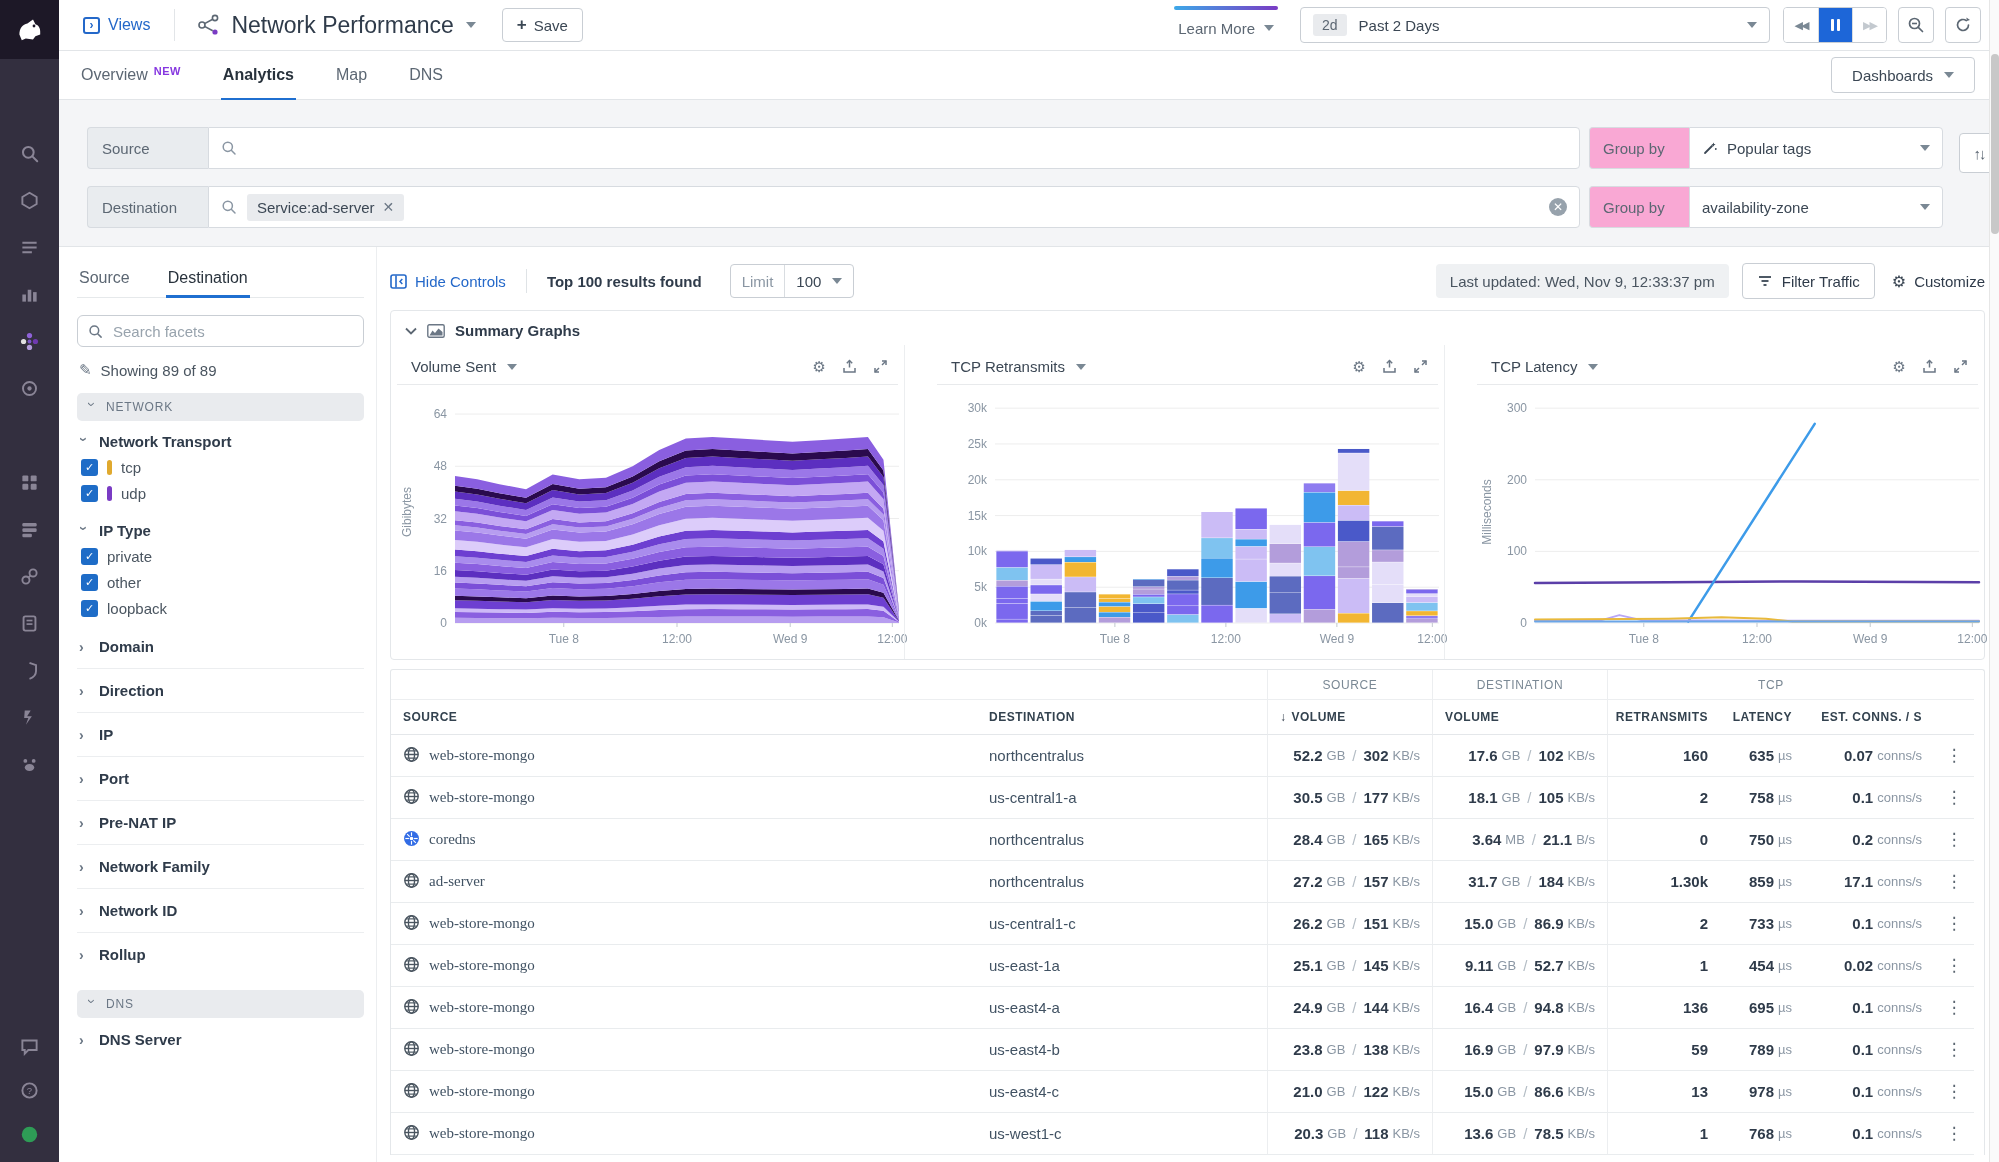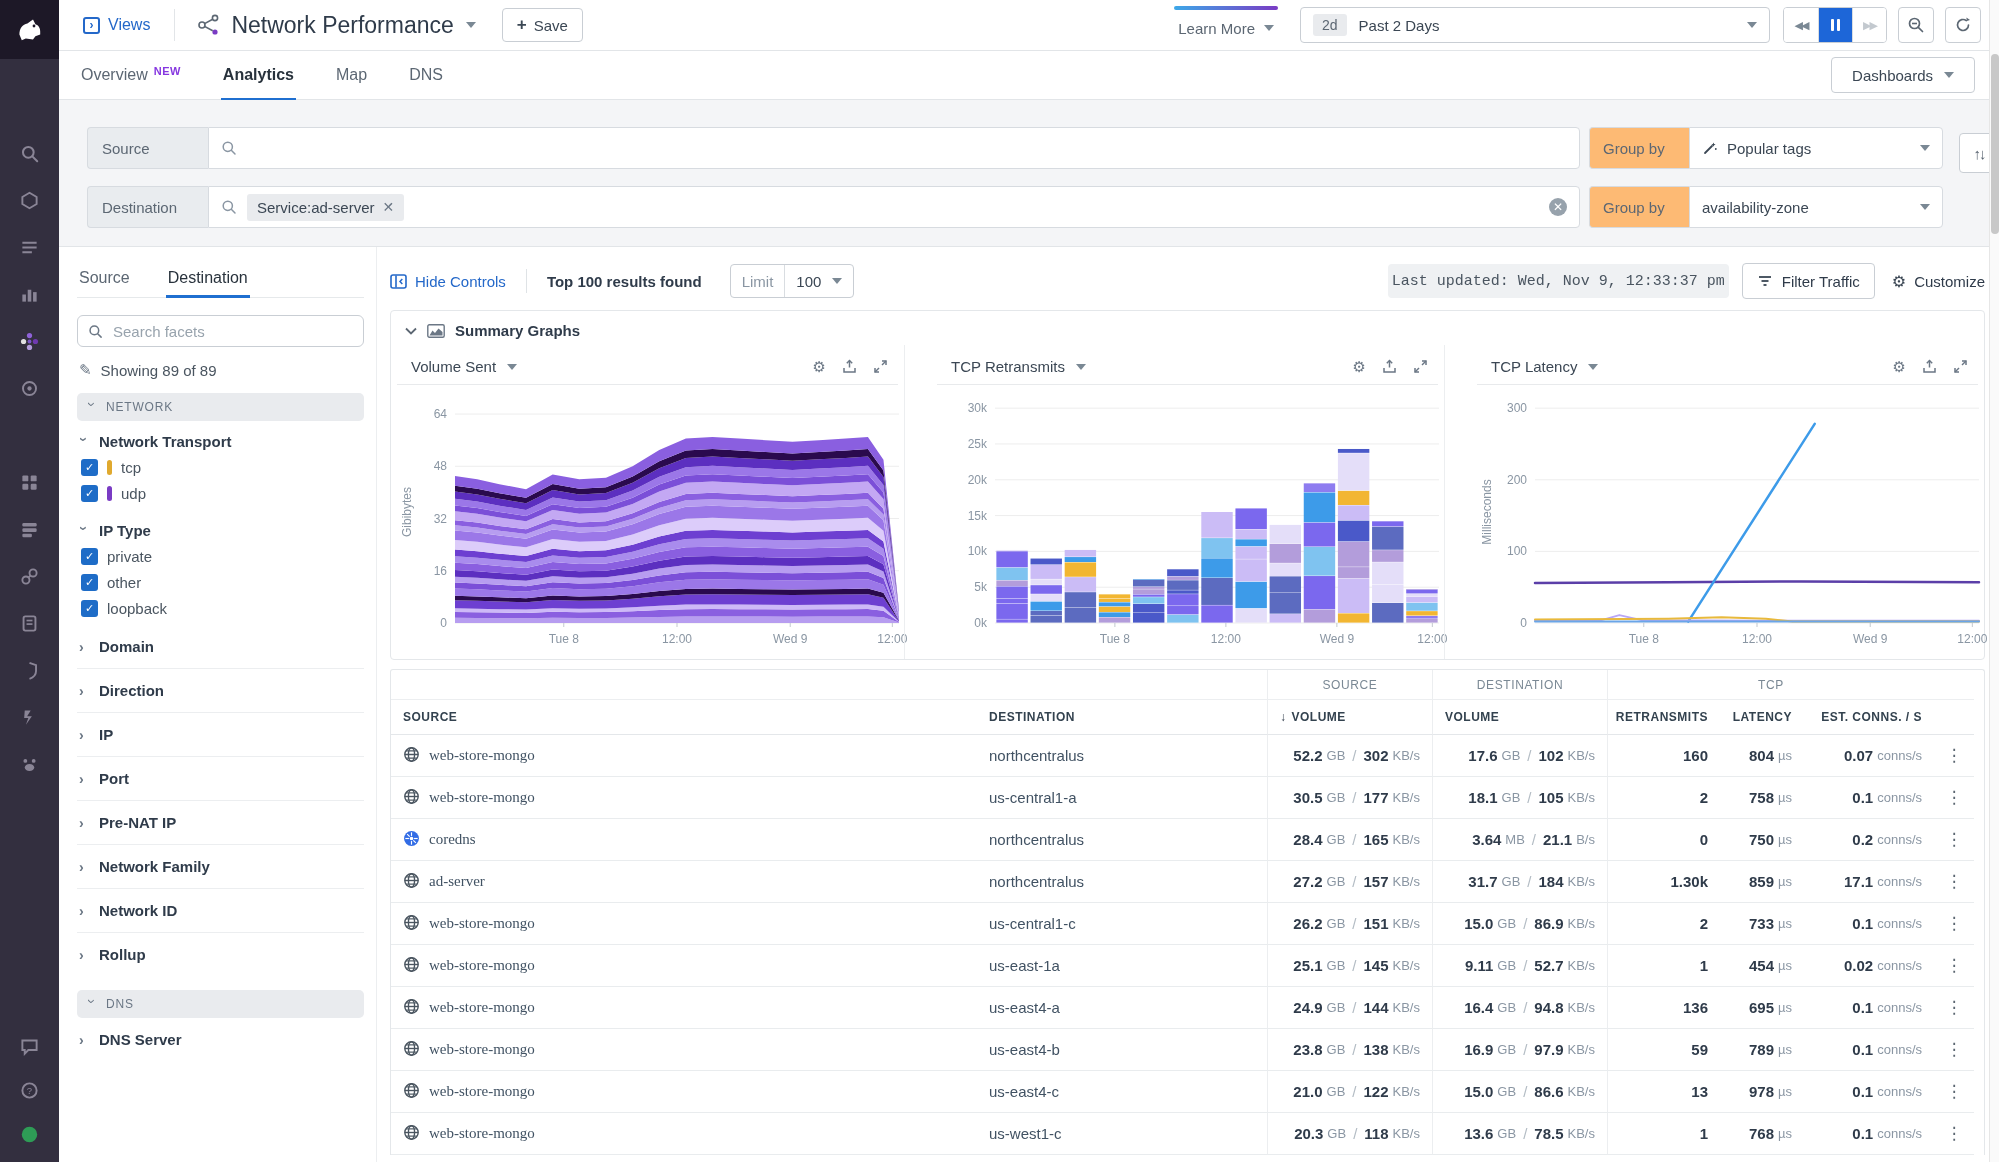--- a/index.html
+++ b/index.html
@@ -72,7 +72,7 @@
   .qpill .x{color:#6b7785;font-size:14px;}
   .qclear{margin-left:auto;width:18px;height:18px;border-radius:50%;background:#97a2ac;color:#fff;font-size:12px;
     display:flex;align-items:center;justify-content:center;cursor:pointer;}
-  .gb-label{margin-left:9px;width:100px;background:#fdba74;border:1px solid #d7dbe0;border-right:none;
+  .gb-label{margin-left:9px;width:100px;background:#f9a8d4;border:1px solid #d7dbe0;border-right:none;
     border-radius:4px 0 0 4px;display:flex;align-items:center;padding-left:13px;font-size:15px;color:#5c6773;}
   .gb-select{width:254px;background:#fff;border:1px solid #d7dbe0;border-radius:0 4px 4px 0;display:flex;
     align-items:center;padding:0 12px;gap:9px;font-size:15px;color:#3b4754;cursor:pointer;}

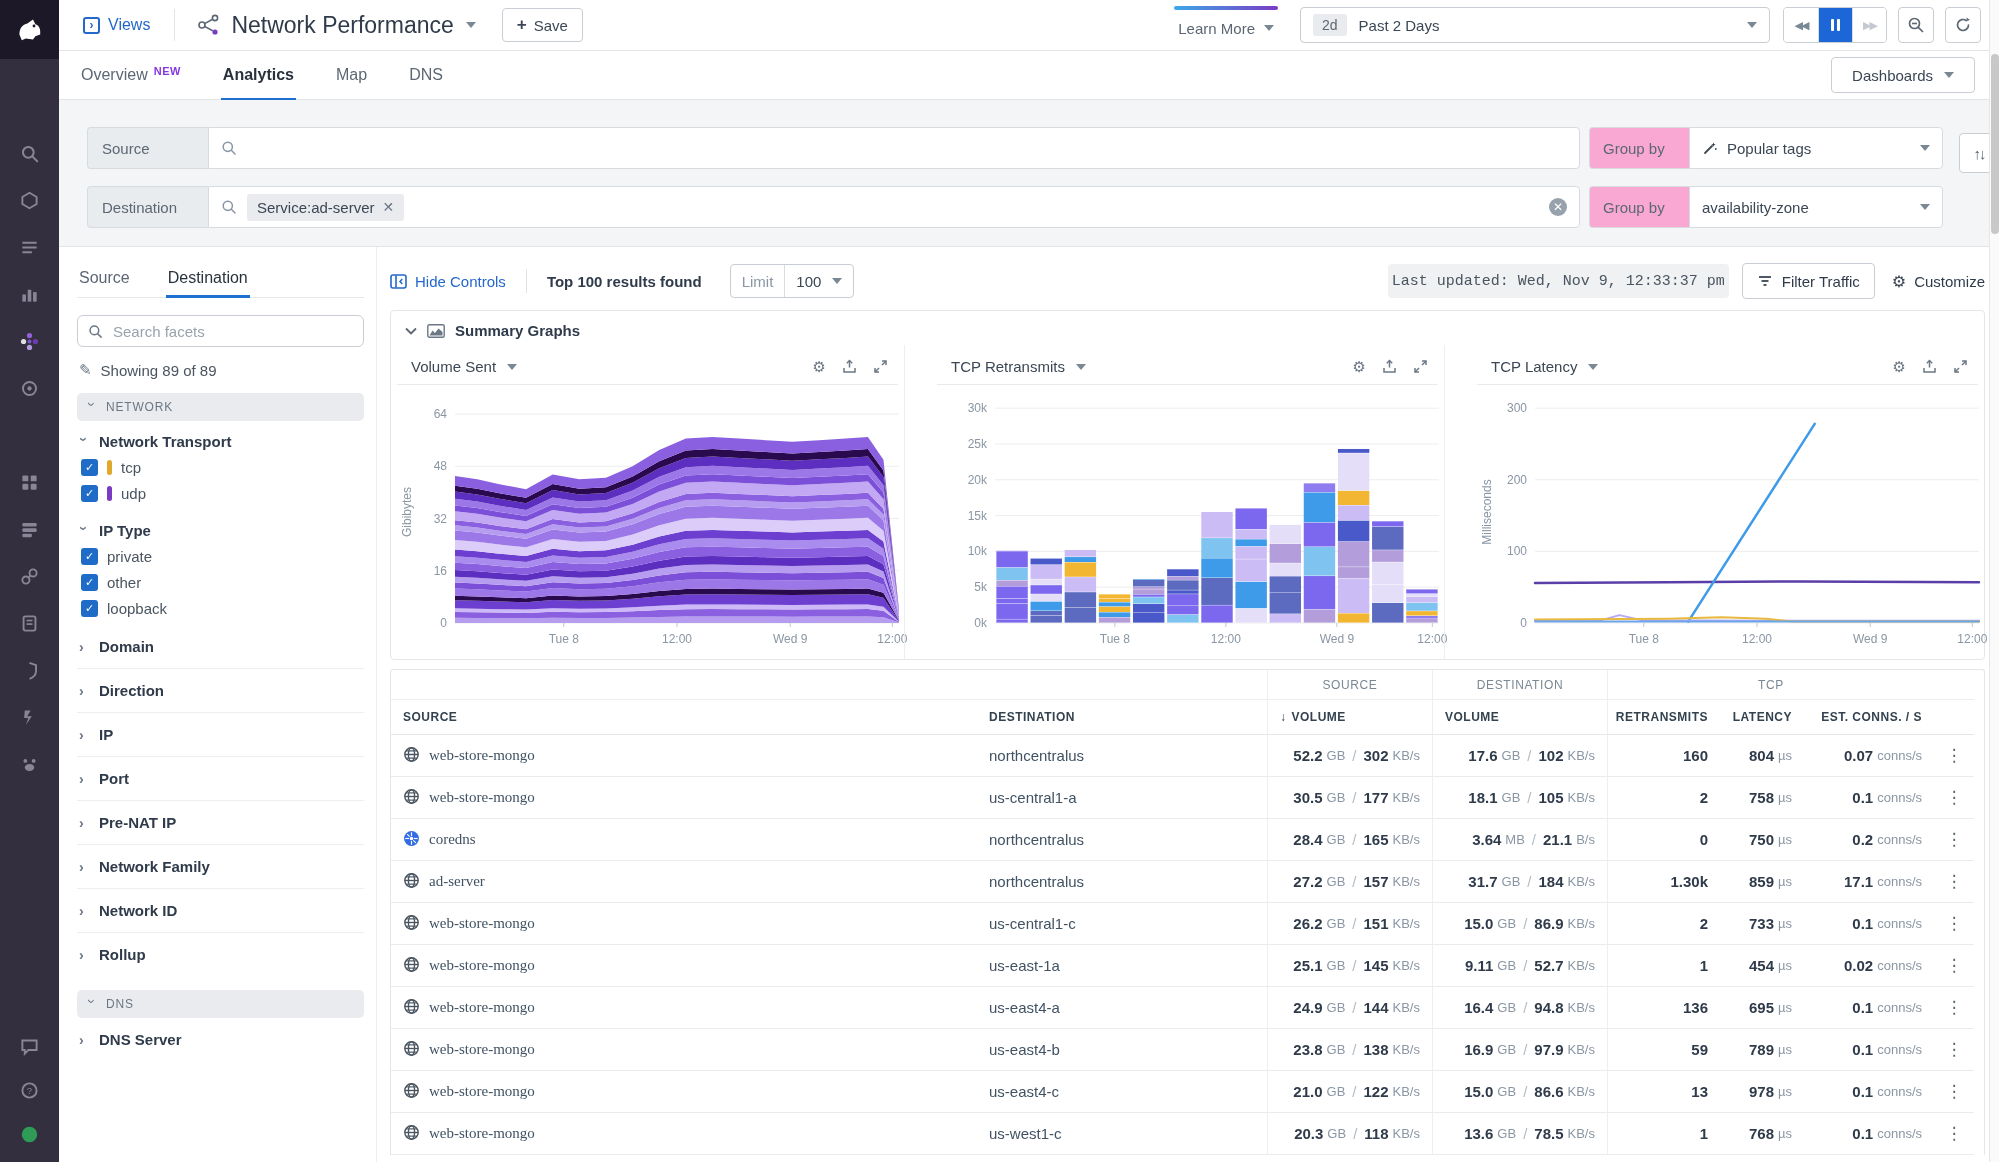--- a/index.html
+++ b/index.html
@@ -123,8 +123,8 @@
   .limit-label{display:flex;align-items:center;padding:0 11px;color:#8a96a3;font-size:15px;border-right:1px solid #d9dde1;}
   .limit-val{display:flex;align-items:center;gap:9px;padding:0 11px;font-size:15px;color:#3b4754;}
   .ctrl-right{margin-left:auto;display:flex;align-items:center;}
-  .last-updated{background:#eff1f3;border-radius:4px;height:34px;display:flex;align-items:center;padding:0 4px;
-    font-size:15px;color:#4a5560;font-family:Liberation Mono, monospace;}
+  .last-updated{background:#eff1f3;border-radius:4px;height:34px;display:flex;align-items:center;padding:0 14px;
+    font-size:15px;color:#4a5560;}
   .filter-btn{margin-left:13px;border:1px solid #c9ced4;border-radius:4px;height:36px;padding:0 14px;background:#fff;
     display:flex;align-items:center;gap:9px;font-size:15px;color:#2f3b4a;cursor:pointer;}
   .customize{margin-left:17px;display:flex;align-items:center;gap:8px;font-size:15px;color:#2f3b4a;cursor:pointer;}

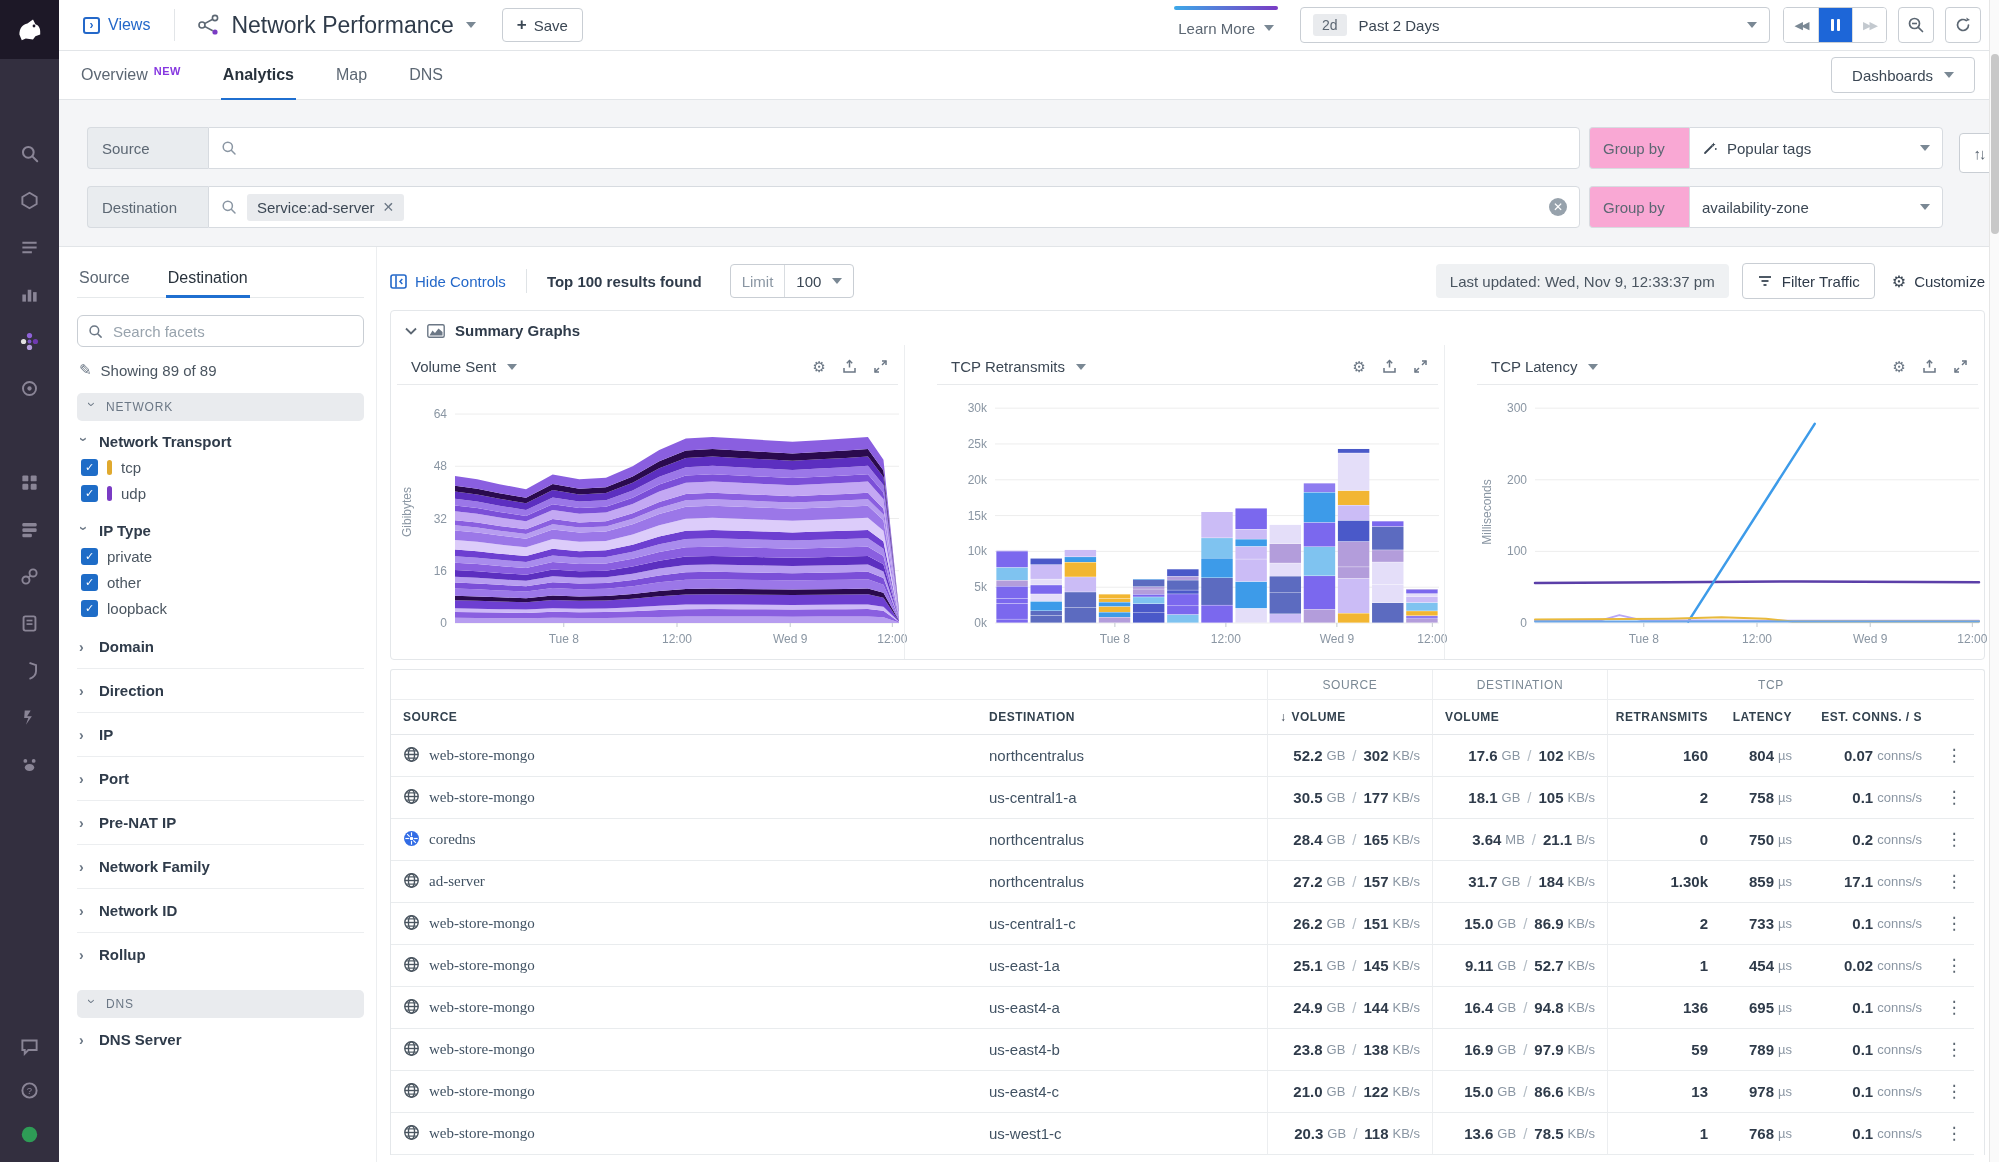--- a/index.html
+++ b/index.html
@@ -899,7 +899,7 @@
                 <b>160</b>
               </div>
               <div class="td right">
-                <b>804</b>
+                <b>635</b>
                 <span class="unit">µs</span>
               </div>
               <div class="td right">

